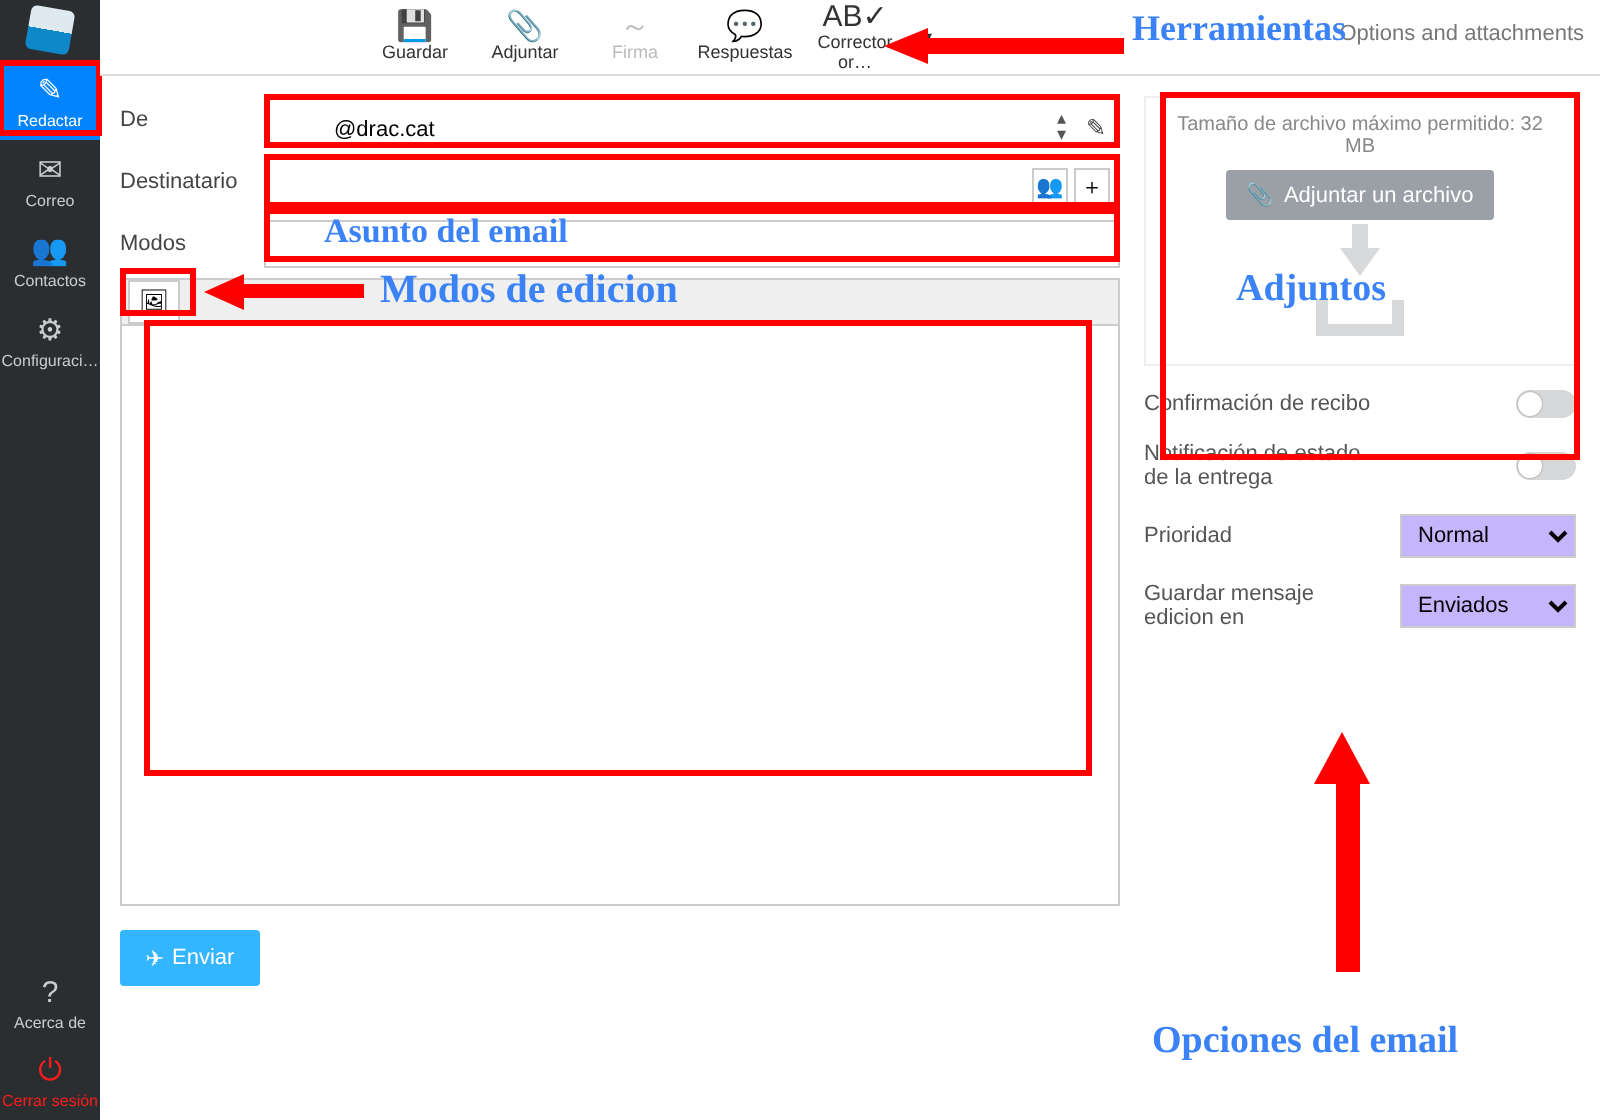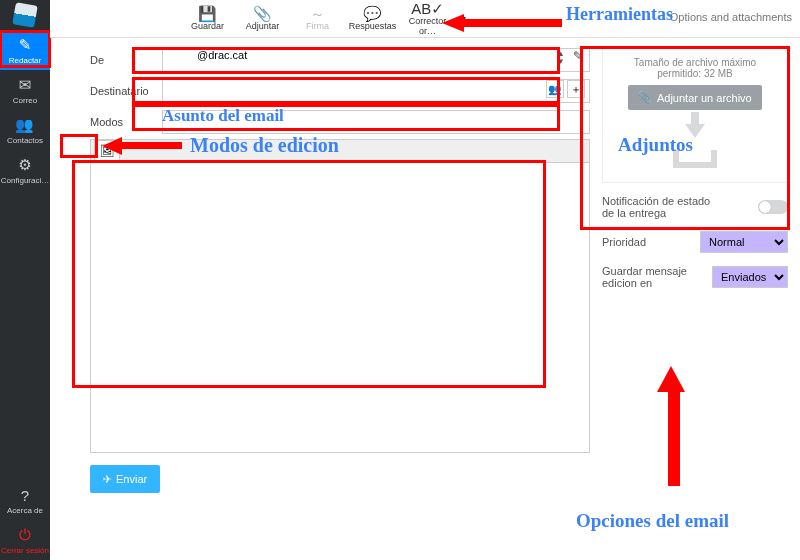--- a/index.html
+++ b/index.html
@@ -29,7 +29,7 @@
   .opt-label { position:absolute; right:8px; top:11px; font-size:11px; color:#777;}
 
   
-  .content { flex:1; display:flex;padding-left:30px; }
+  .content { flex:1; display:flex; }
 
   
   .compose { width:510px; padding:8px 0 8px 10px; display:flex; flex-direction:column; }

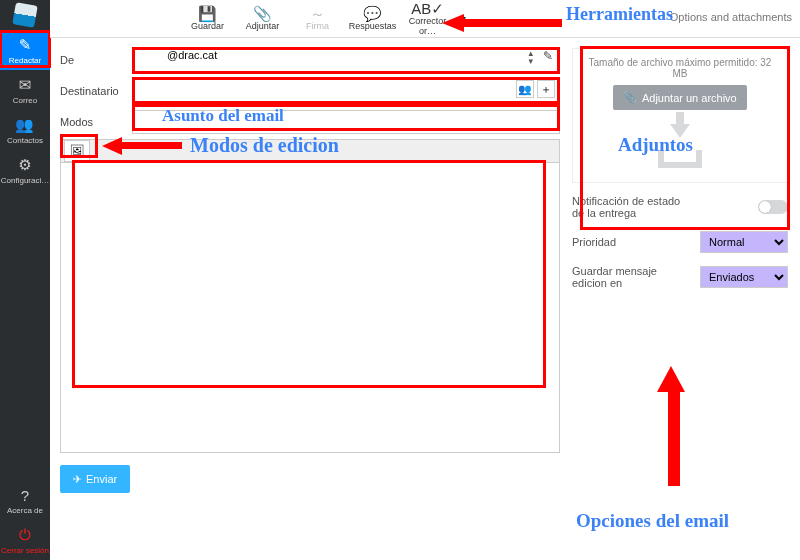--- a/index.html
+++ b/index.html
@@ -35,7 +35,7 @@
   .compose { width:510px; padding:8px 0 8px 10px; display:flex; flex-direction:column; }
   .frow { display:flex; align-items:center; height:28px; margin-bottom:3px; }
   .flabel { width:72px; font-size:11px; color:#444; }
-  .finput { flex:1; height:24px; border:1px solid #ccc; background:#fff; display:flex; align-items:flex-start; padding:0 6px; font-size:11px; position:relative;}
+  .finput { flex:1; height:24px; border:1px solid #ccc; background:#fff; display:flex; align-items:flex-end; padding:0 6px; font-size:11px; position:relative;}
   .finput .updown { position:absolute; right:26px; font-size:9px; color:#555; line-height:8px;}
   .finput .pencil { position:absolute; right:6px; font-size:12px; color:#444; cursor:pointer;}
   .finput .addicons { position:absolute; right:4px; display:flex; gap:3px;}

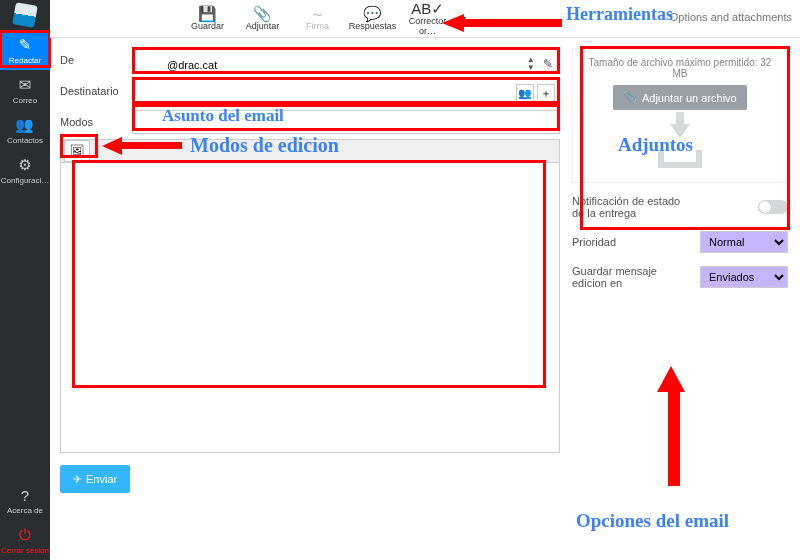--- a/index.html
+++ b/index.html
@@ -168,6 +168,10 @@
           </div>
         </div>
         <div class="optrow">
+          <label>Confirmación de recibo</label>
+          <div class="toggle"></div>
+        </div>
+        <div class="optrow">
           <label>Notificación de estado de la entrega</label>
           <div class="toggle"></div>
         </div>

